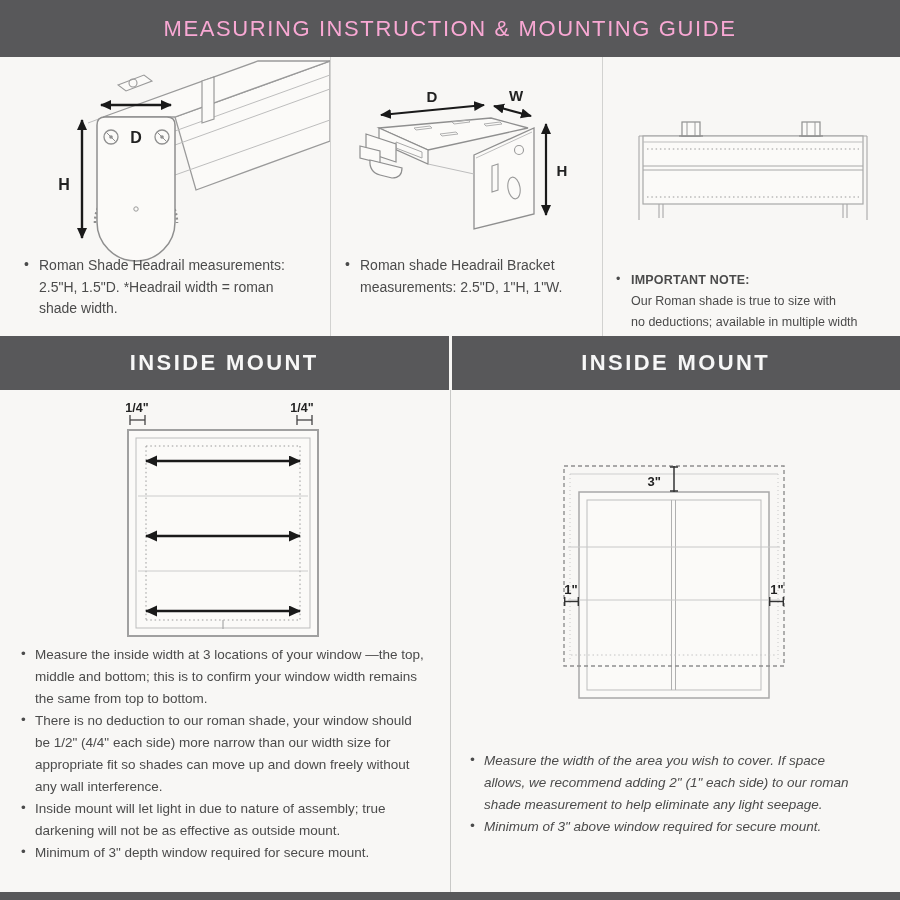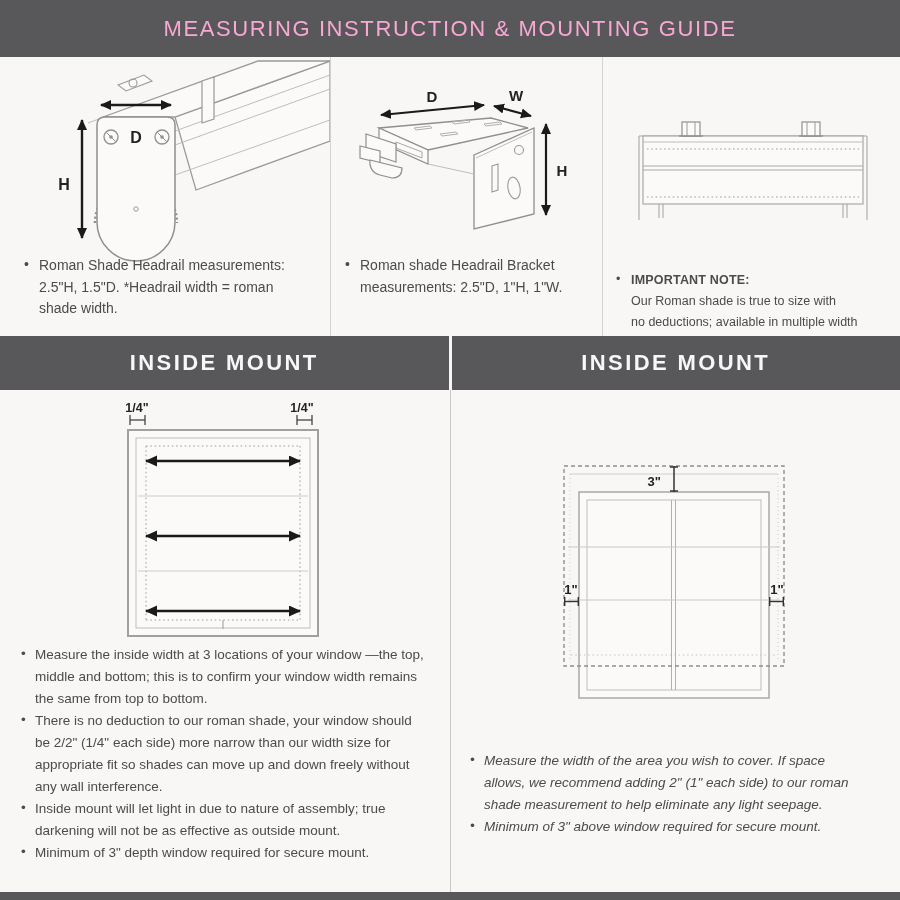--- a/index.html
+++ b/index.html
@@ -235,7 +235,7 @@
 middle and bottom; this is to confirm your window width remains
 the same from top to bottom.</span></li>
         <li><span class="wrap-lines">There is no deduction to our roman shade, your window should
-be 2/2" (1/4" each side) more narrow than our width size for
+be 1/2" (4/4" each side) more narrow than our width size for
 appropriate fit so shades can move up and down freely without
 any wall interference.</span></li>
         <li><span class="wrap-lines">Inside mount will let light in due to nature of assembly; true

